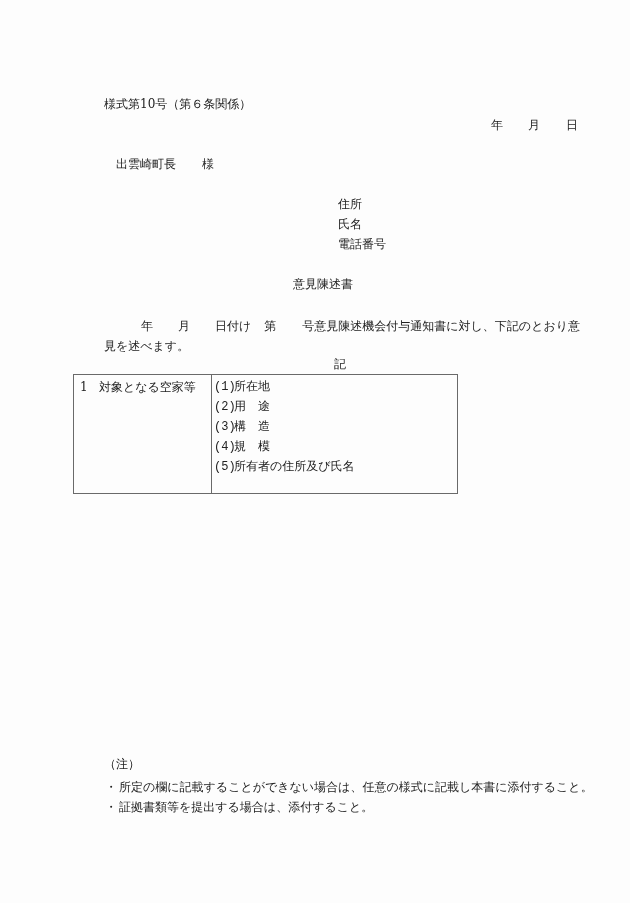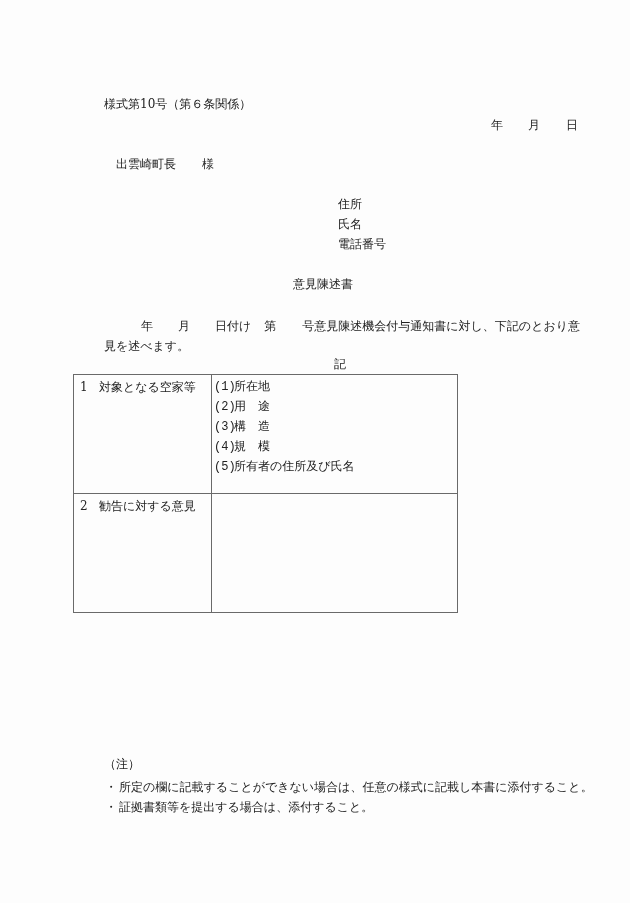--- a/index.html
+++ b/index.html
@@ -78,10 +78,6 @@
       <div class="sub"><span class="paren">(5)</span><span>所有者の住所及び氏名</span></div>
     </td>
   </tr>
-  <tr class="r2">
-    <td class="lbl"><span class="num">2</span><span>勧告に対する意見</span></td>
-    <td class="val"></td>
-  </tr>
 </tbody>
   </table>
 

